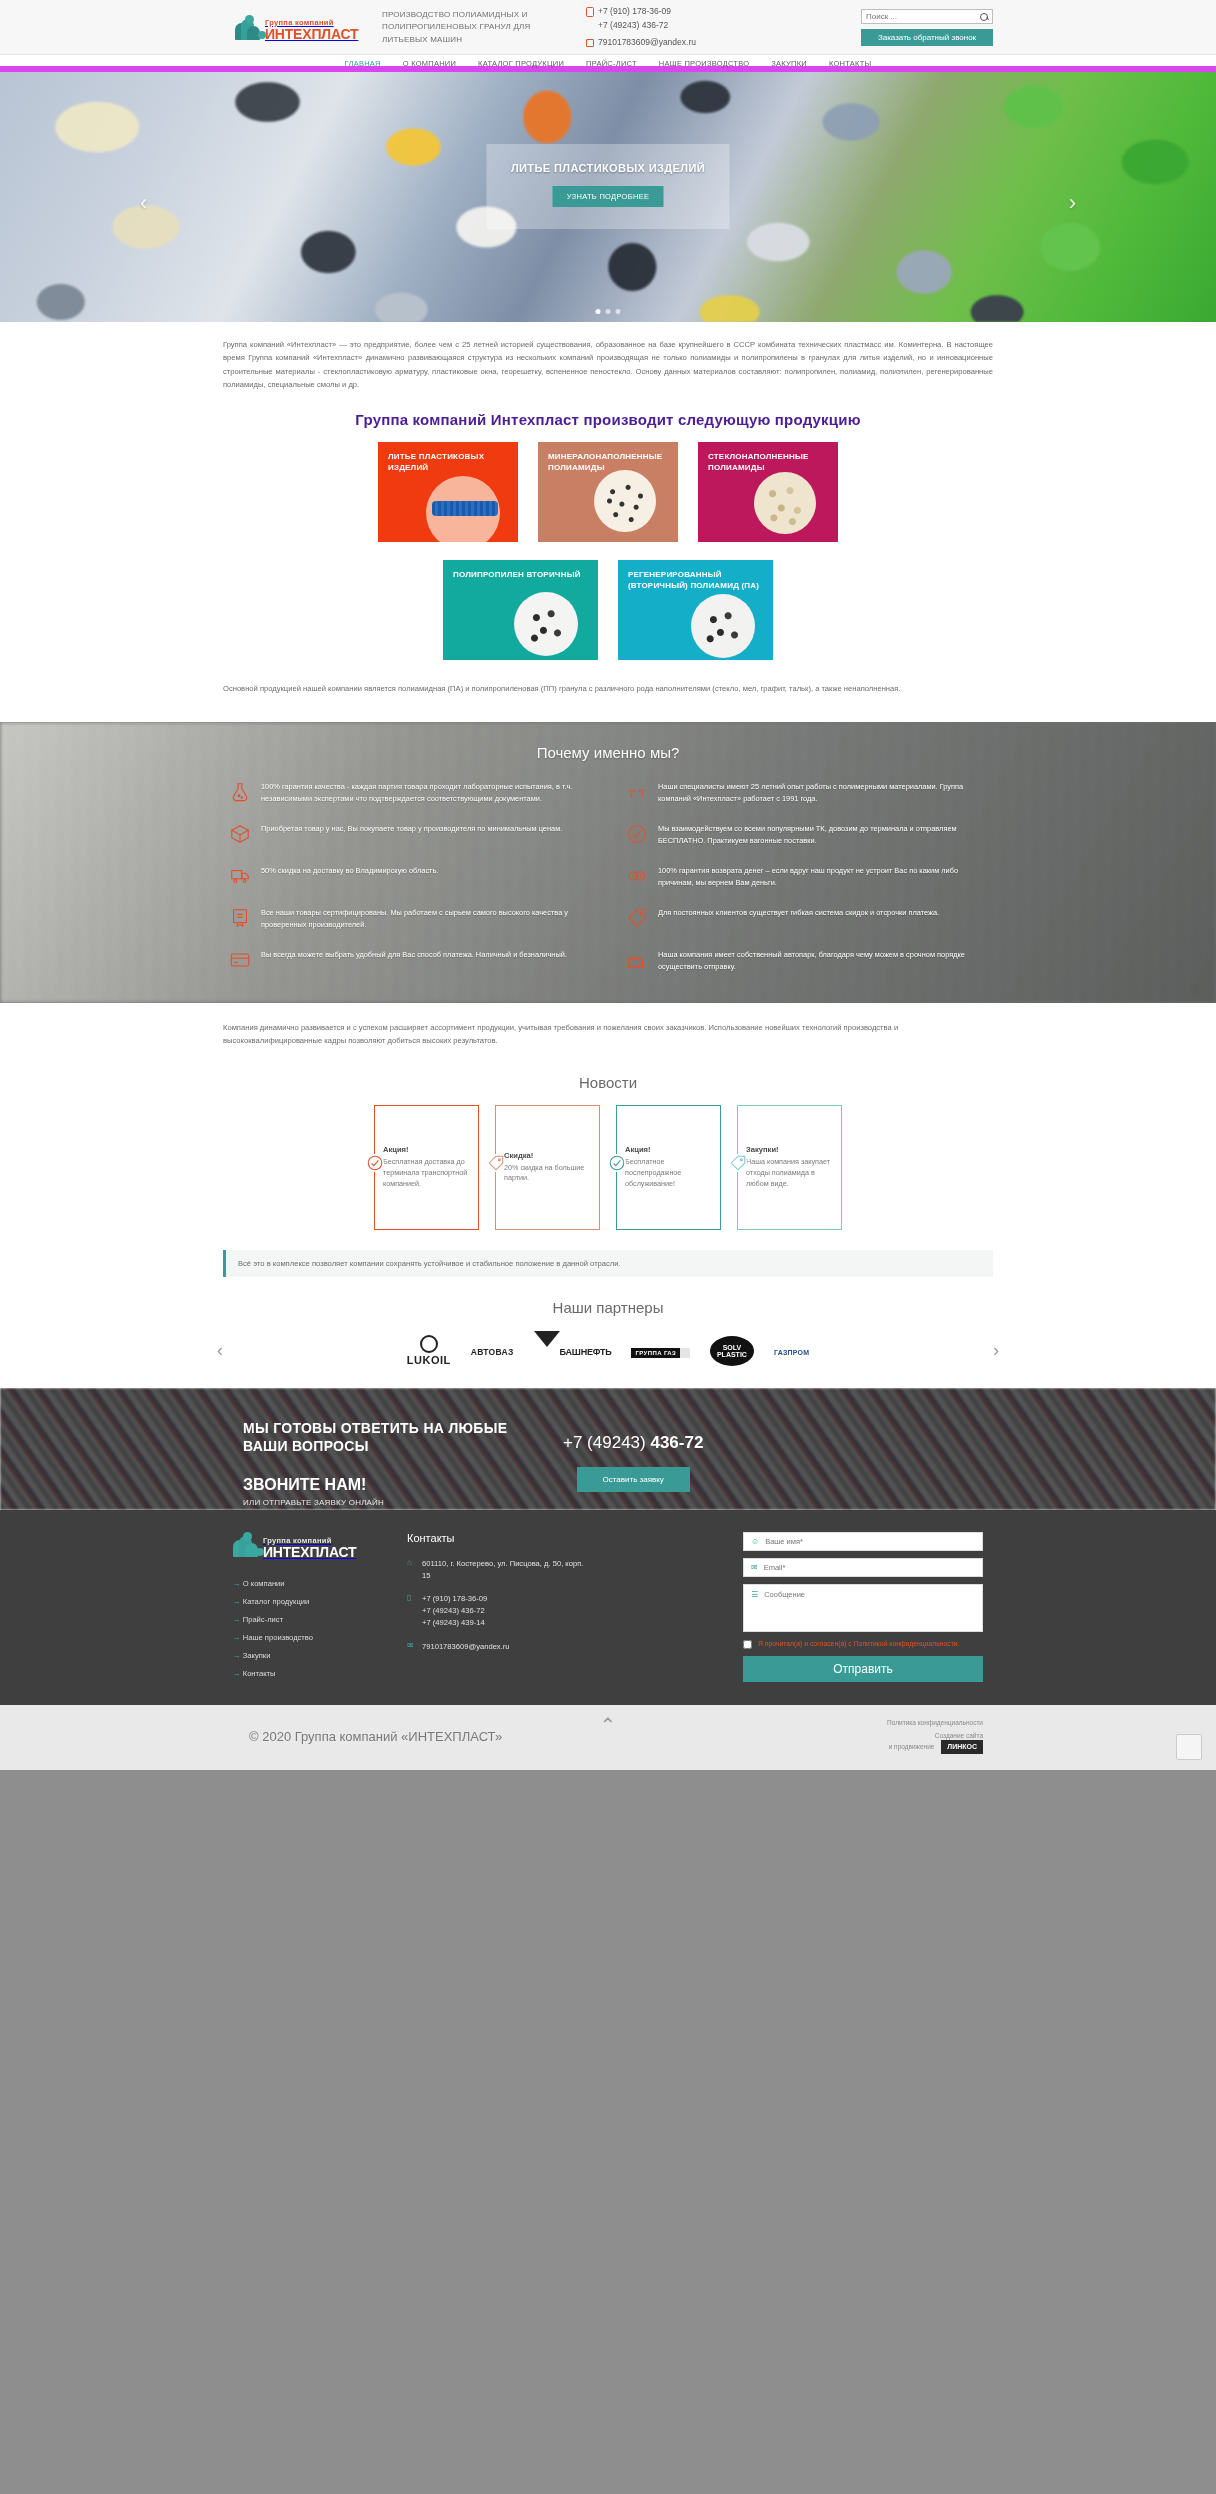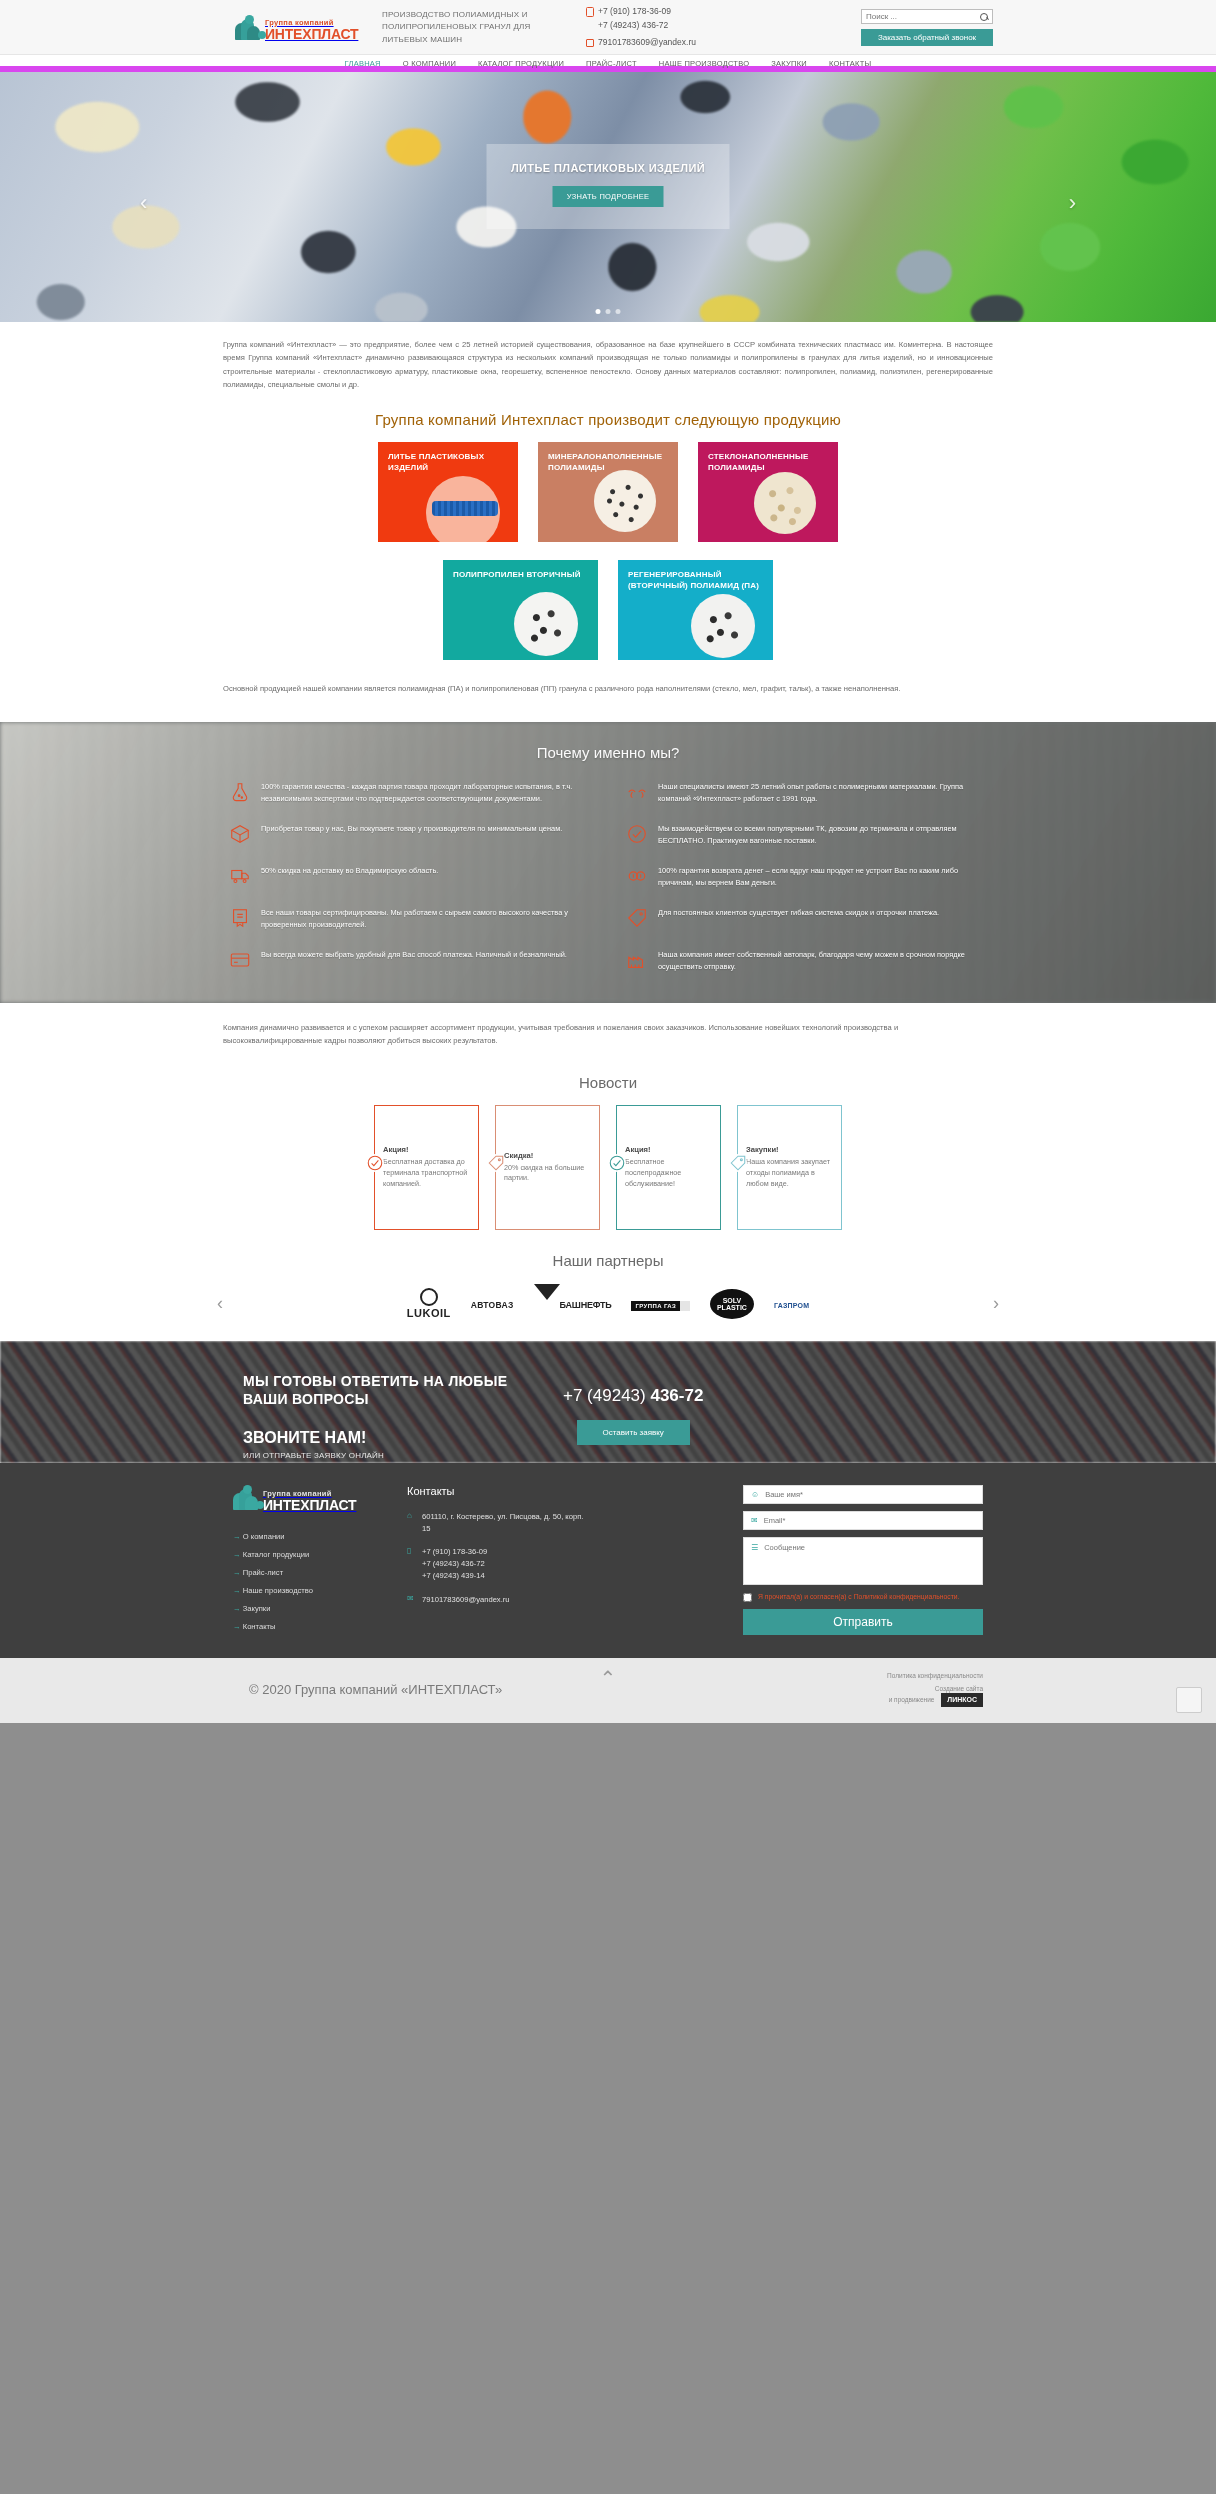--- a/index.html
+++ b/index.html
@@ -95,7 +95,7 @@
   
   .intro { padding: 16px 0 4px; }
   .intro p { font-size: 7.6px; line-height: 1.75; color: #6b6b6b; text-align: justify; }
-  .sec-title { text-align: center; font-size: 15px; color: #a16207; font-weight: normal; margin: 16px 0 14px; letter-spacing: .2px;}
+  .sec-title { text-align: center; font-size: 15px; color: #4c1d95; font-weight: bold; margin: 16px 0 14px; letter-spacing: .2px;}
 
   
   .prod-grid { display: flex; gap: 20px; justify-content: center; }

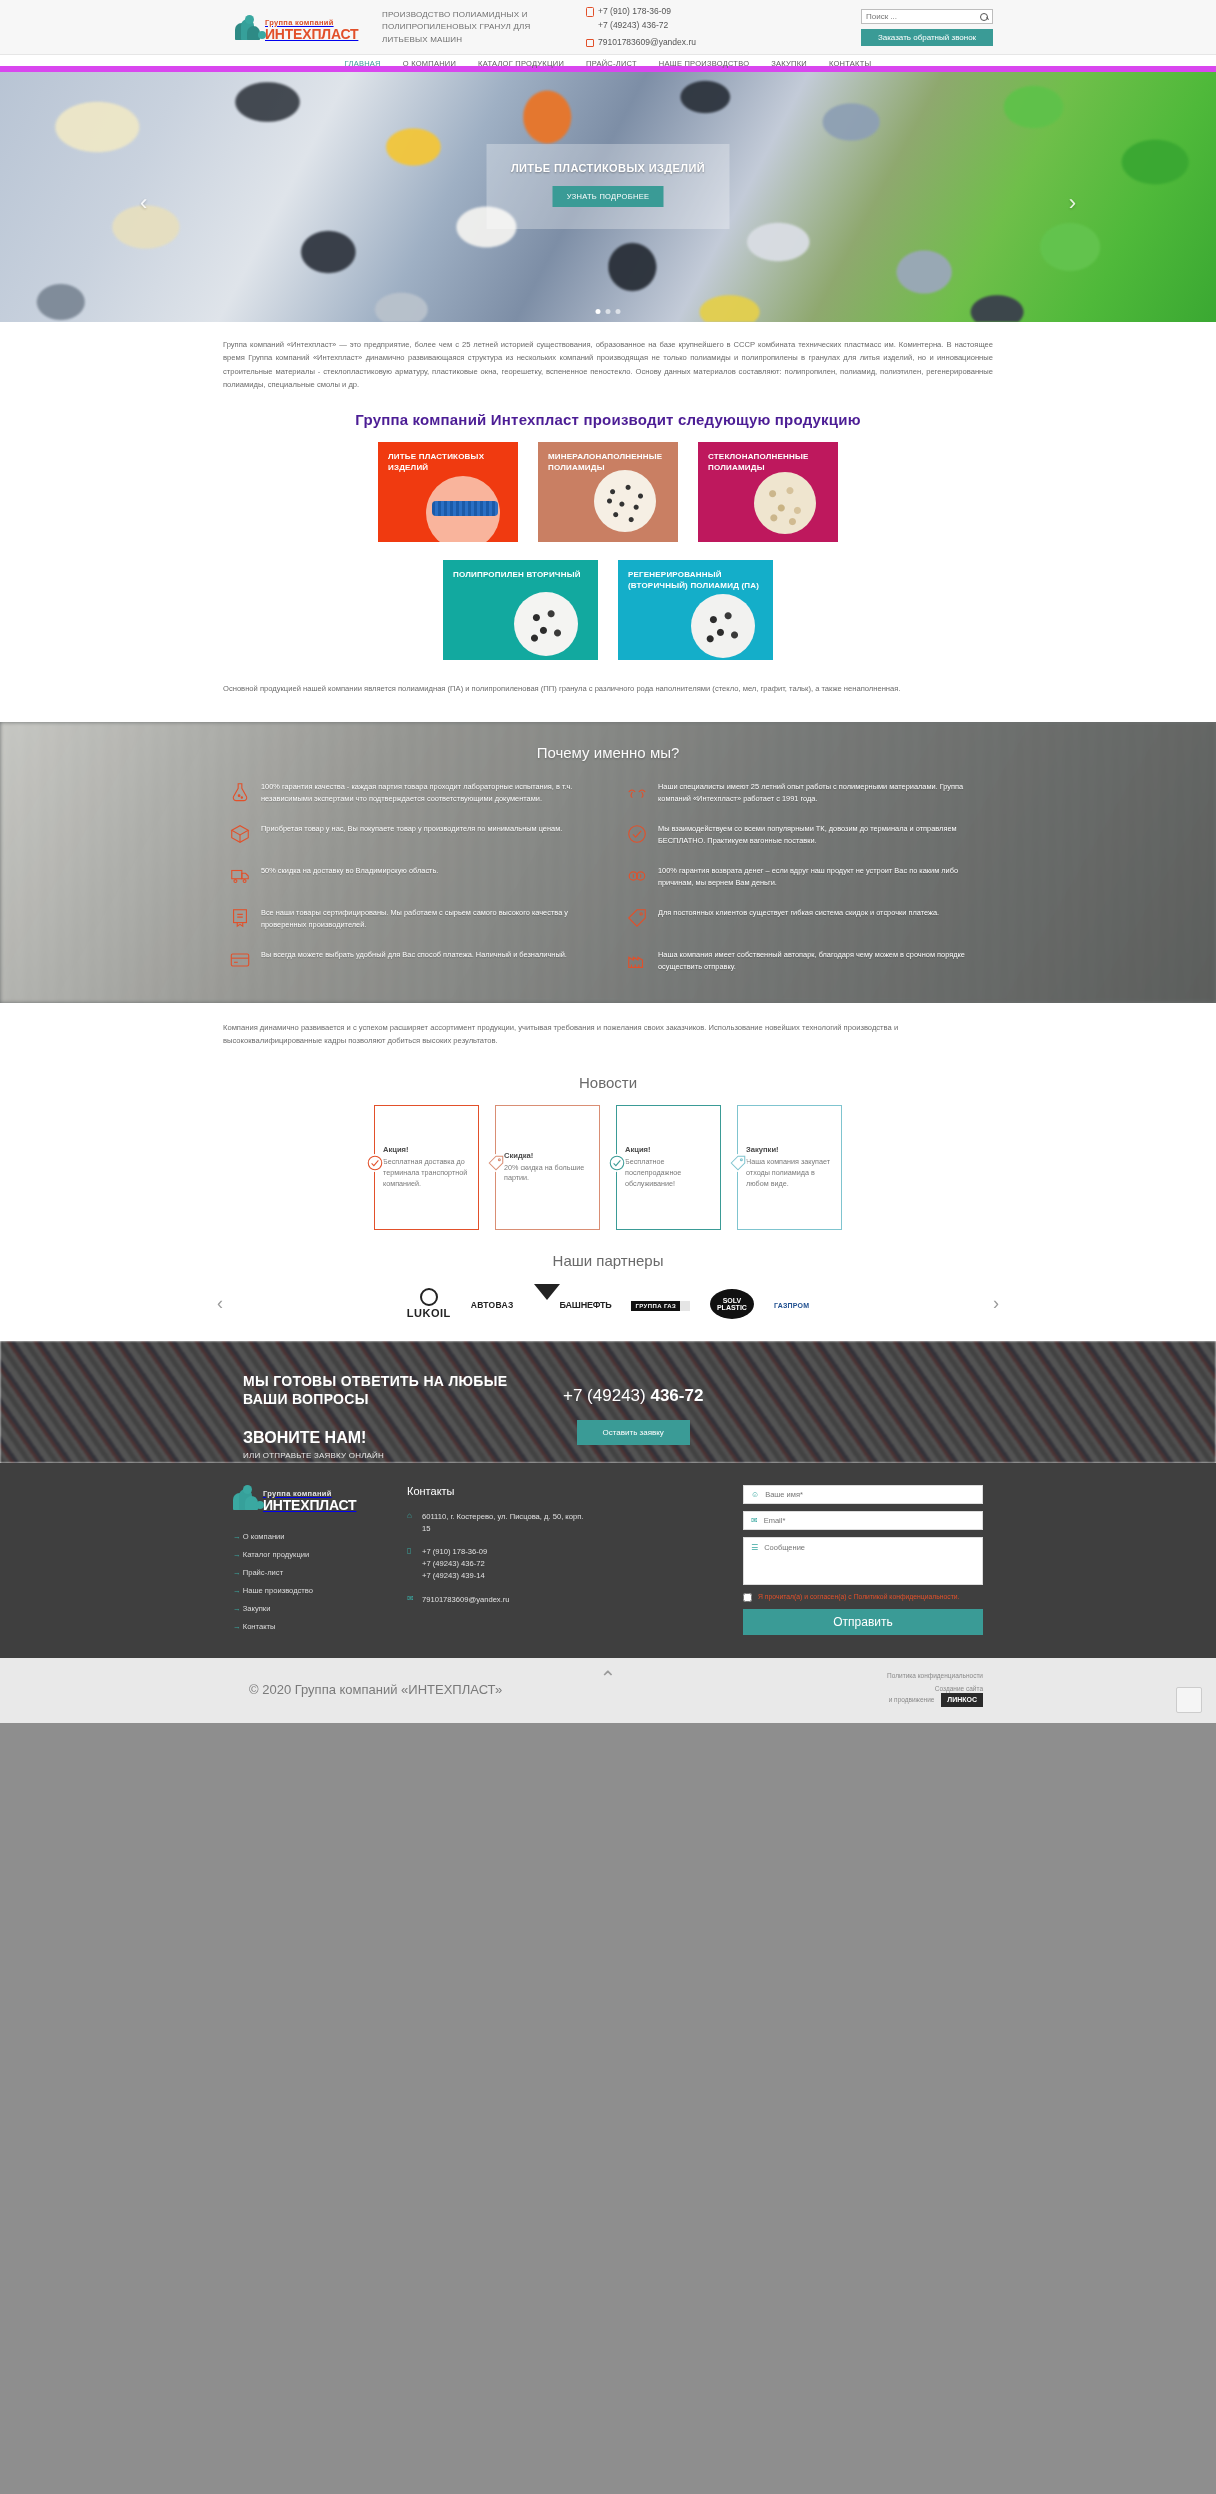--- a/index.html
+++ b/index.html
@@ -491,6 +491,7 @@
         <div class="nb">Наша компания закупает отходы полиамида в любом виде.</div>
       </div>
     </div>
+    <div class="news-quote">Всё это в комплексе позволяет компании сохранять устойчивое и стабильное положение в данной отрасли.</div>
 
     <section class="partners">
       <h2>Наши партнеры</h2>

